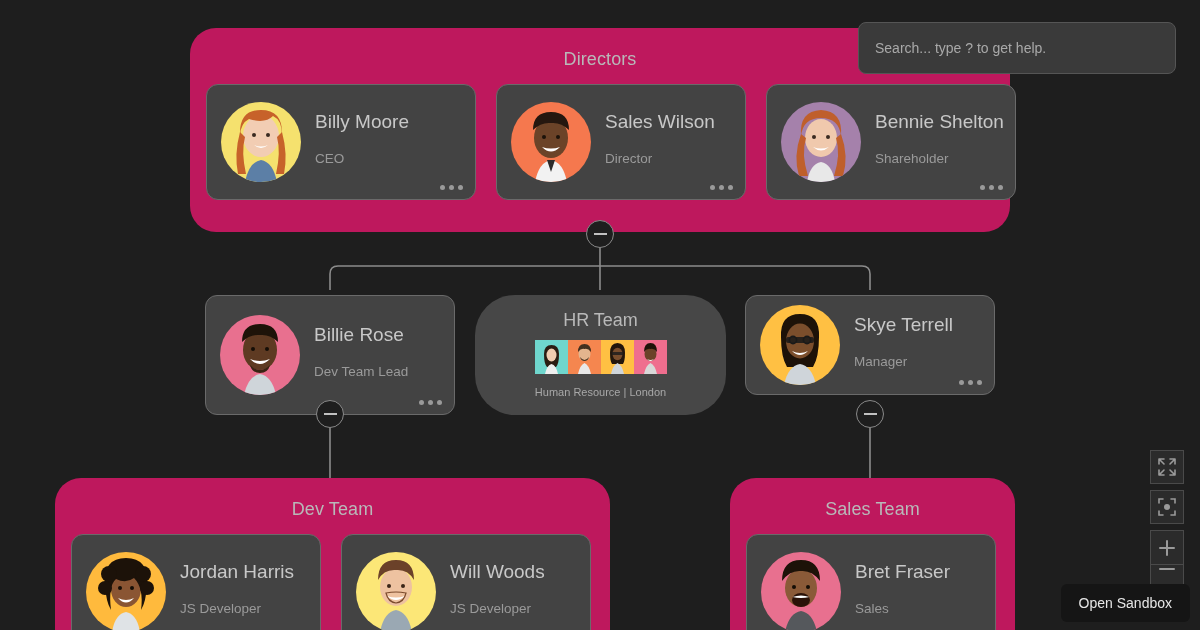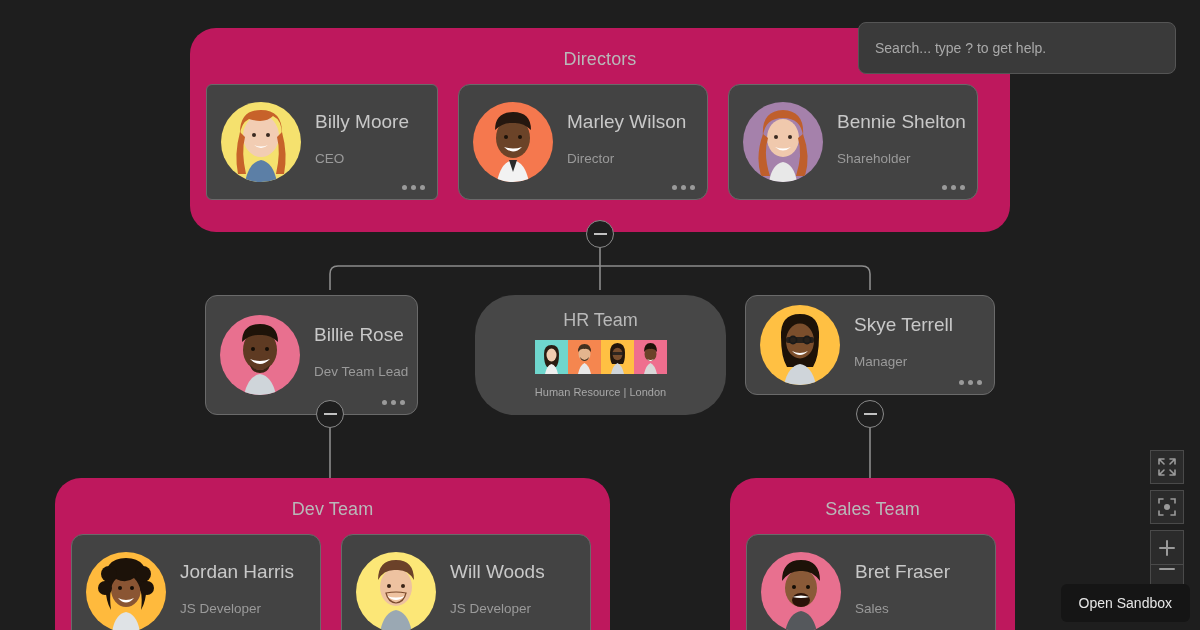--- a/index.html
+++ b/index.html
@@ -179,7 +179,7 @@
     <div class="group-title">Directors</div>
     <div class="group-body" style="padding-top:14px; gap:20px; padding-left:16px; padding-right:16px;">
 
-      <div class="card" style="width:232px;border-radius:6px;">
+      <div class="card" style="width:270px;">
         <div class="avatar" style="background:#f5e16e;">
           <svg class="face" viewBox="0 0 80 80">
             <ellipse cx="40" cy="34" rx="18" ry="21" fill="#f2cdb3"></ellipse>

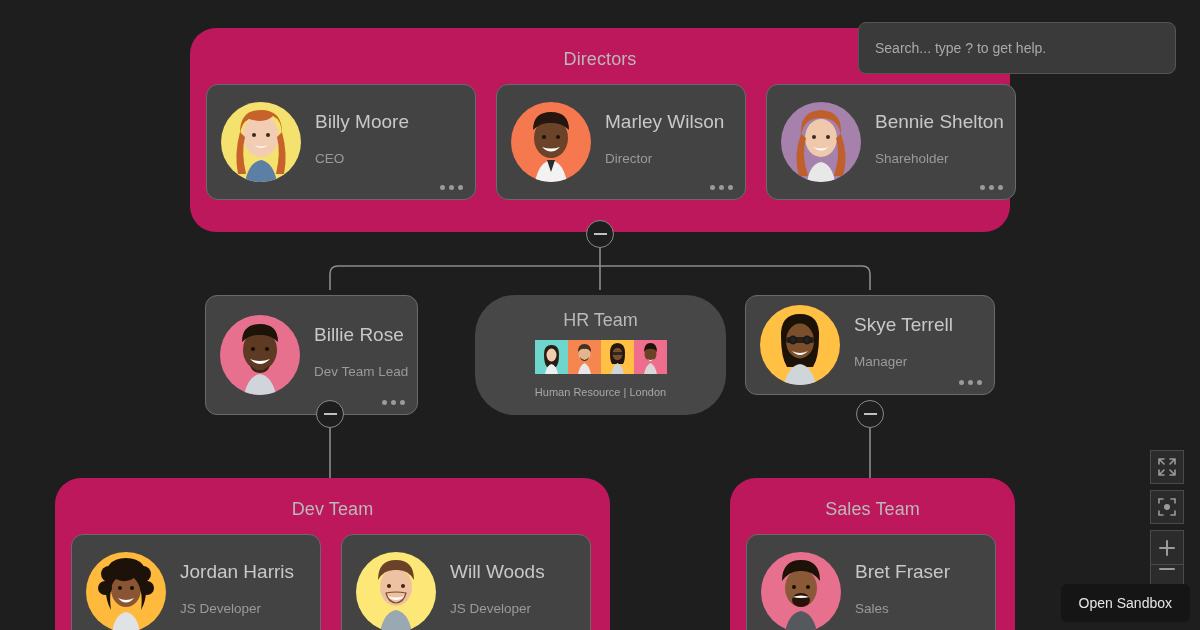--- a/index.html
+++ b/index.html
@@ -216,7 +216,7 @@
           </svg>
         </div>
         <div class="person-text">
-          <div class="person-name">Marley Wilson</div>
+          <div class="person-name">Sales Wilson</div>
           <div class="person-role">Director</div>
         </div>
         <div class="dots">

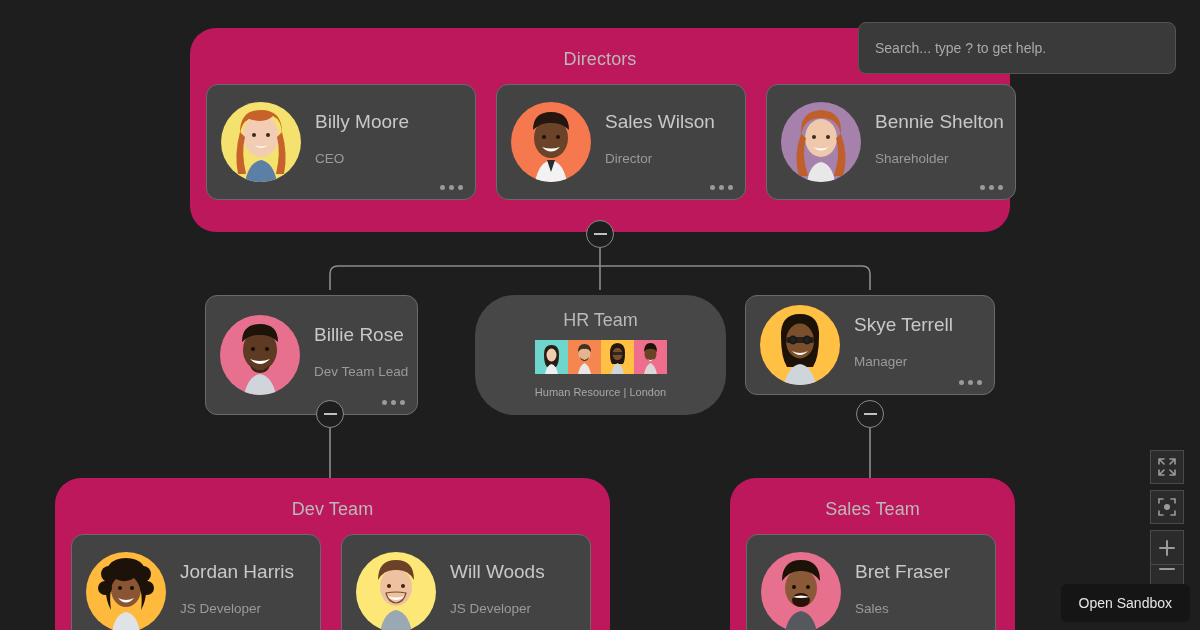--- a/index.html
+++ b/index.html
@@ -257,7 +257,7 @@
     <span class="bar"></span>
   </div>
 
-  <div class="card standalone" style="left:205px; top:295px; width:213px; height:120px;">
+  <div class="card standalone" style="left:205px; top:295px; width:250px; height:120px;">
     <div class="avatar" style="background:#e8708f;">
       <svg class="face" viewBox="0 0 80 80">
         <ellipse cx="40" cy="35" rx="17" ry="20" fill="#5e3a22"></ellipse>

